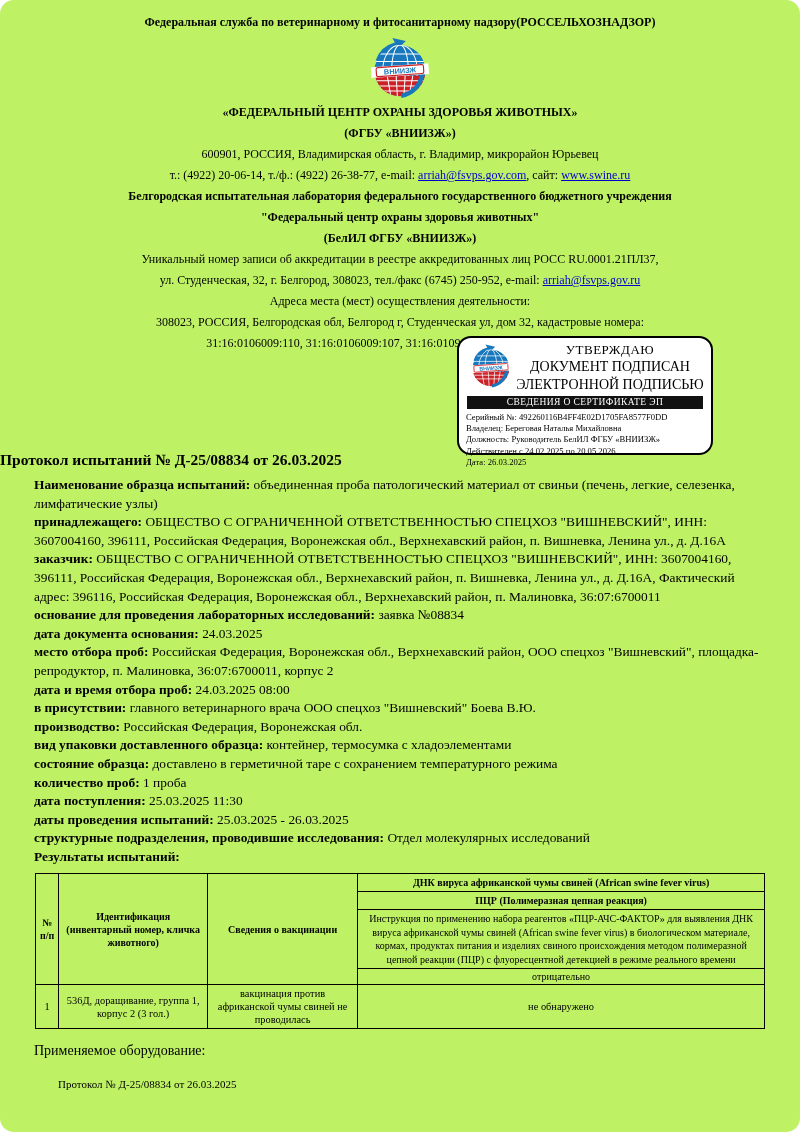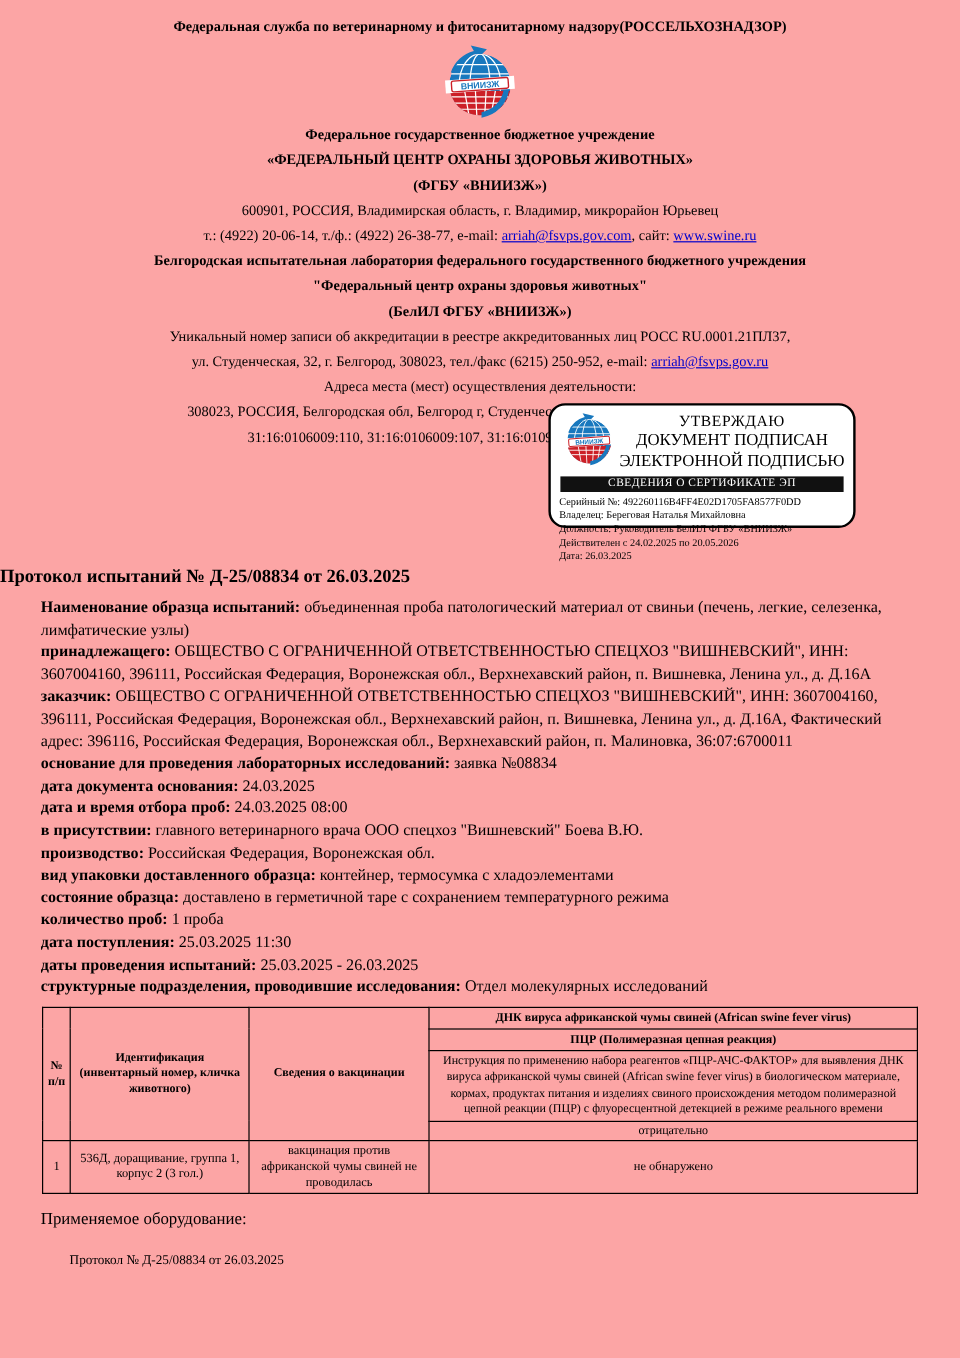--- a/index.html
+++ b/index.html
@@ -4,8 +4,8 @@
 <style>
   html,body{margin:0;padding:0;background:#fff;}
   .page{
-    position:relative;width:800px;height:1132px;background:#fca5a5;color:#000;
-    font-family:"Liberation Serif", serif;overflow:hidden;margin:0 auto;
+    position:relative;width:800px;height:1132px;background:#bef264;color:#000;
+    font-family:"Liberation Serif", serif;overflow:hidden;margin:0 auto;border-radius:14px;
   }
   
   .hdr{ text-align:center;font-size:12px;line-height:21px; }

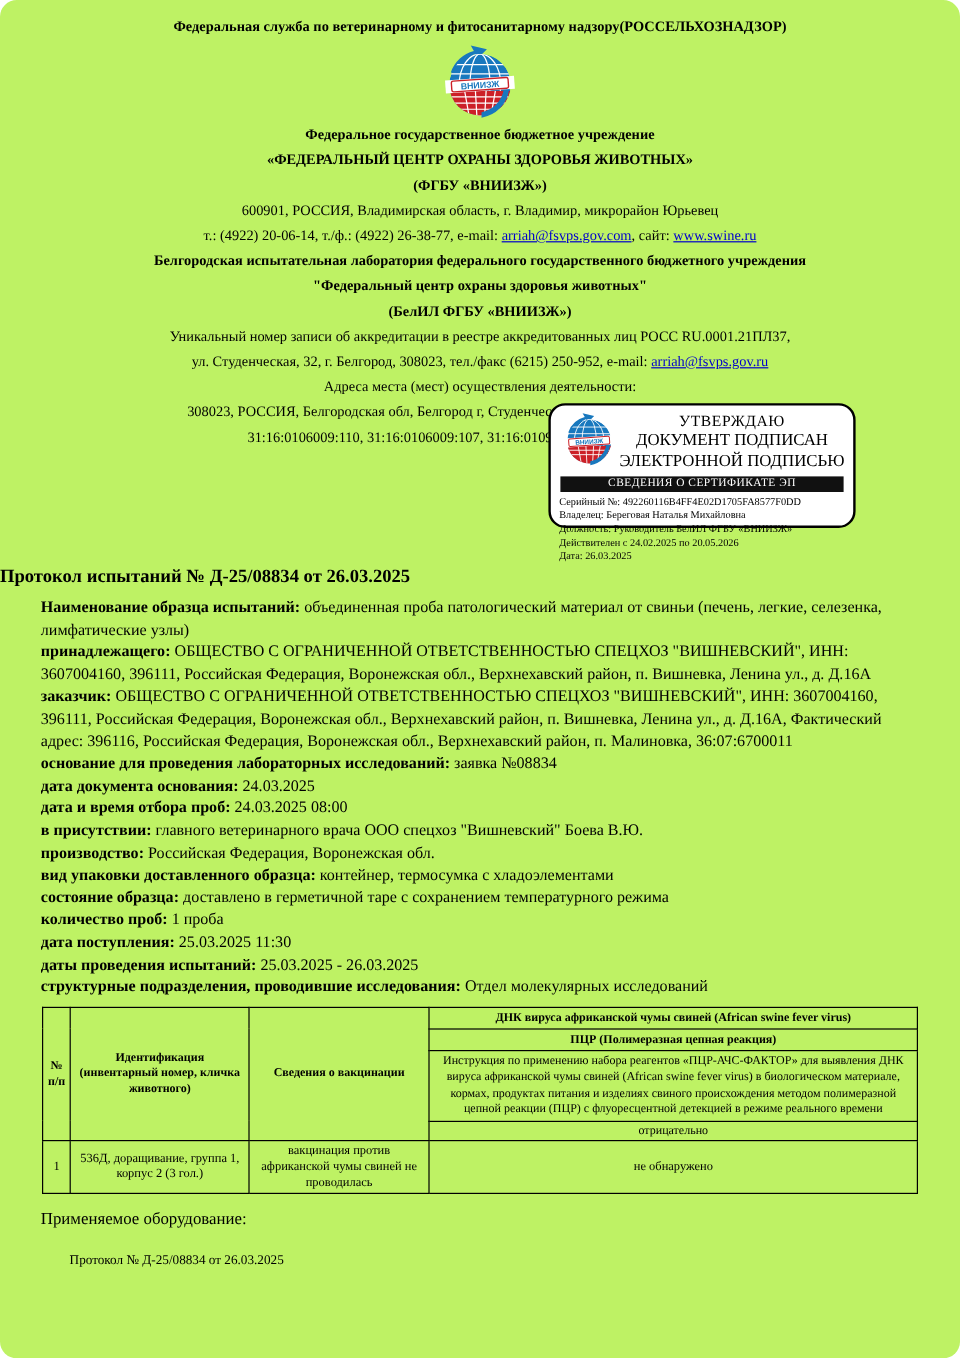--- a/index.html
+++ b/index.html
@@ -97,7 +97,6 @@
       </svg>
     </div>
 
-    <div class="b">Федеральное государственное бюджетное учреждение</div>
     <div class="b">«ФЕДЕРАЛЬНЫЙ ЦЕНТР ОХРАНЫ ЗДОРОВЬЯ ЖИВОТНЫХ»</div>
     <div class="b">(ФГБУ «ВНИИЗЖ»)</div>
     <div>600901, РОССИЯ, Владимирская область, г. Владимир, микрорайон Юрьевец</div>

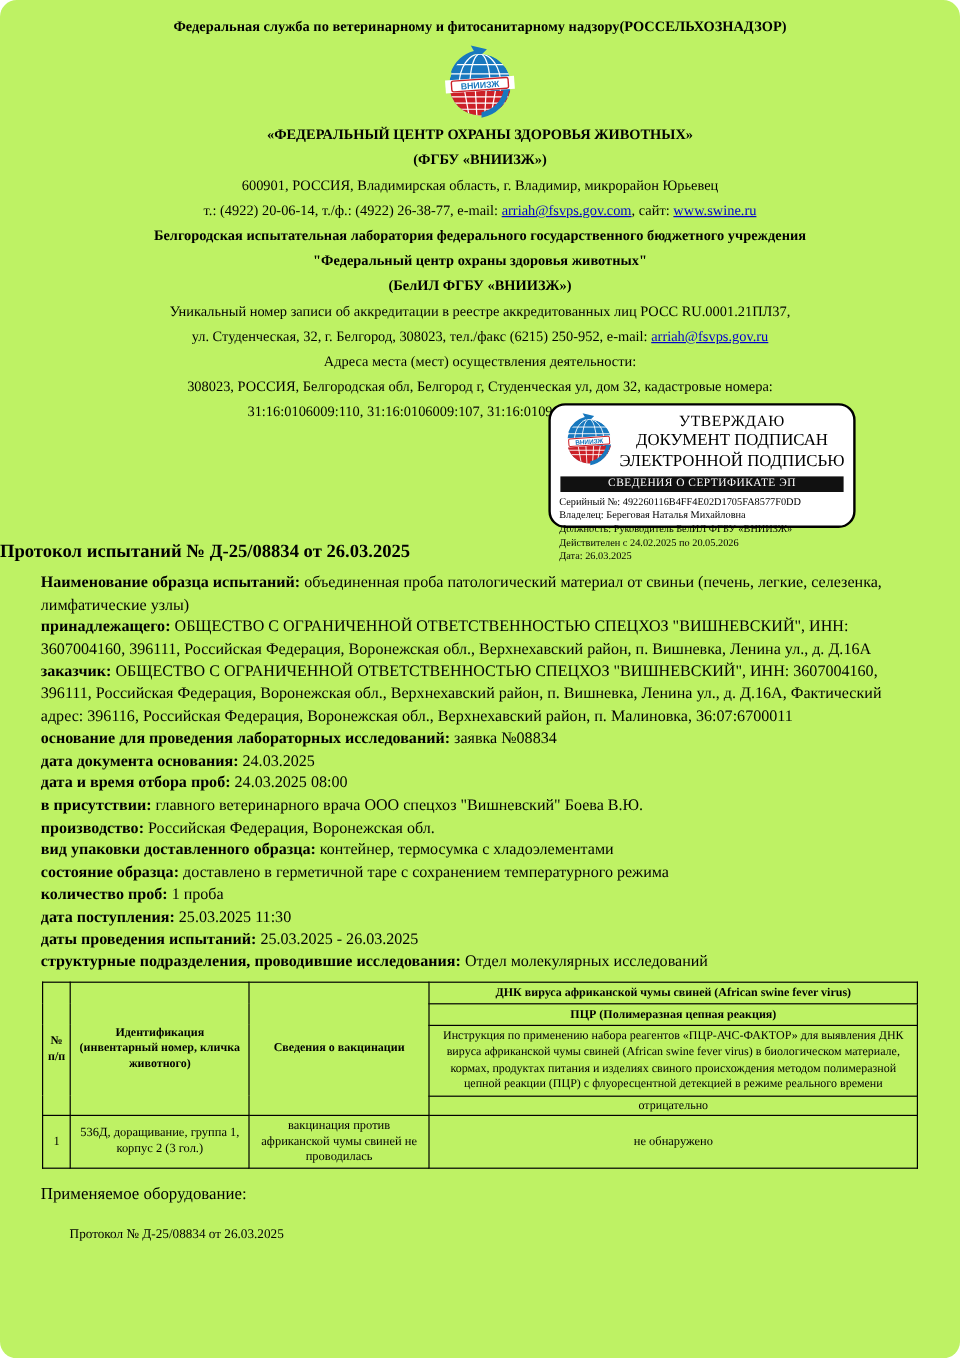--- a/index.html
+++ b/index.html
@@ -105,7 +105,7 @@
     <div class="b">"Федеральный центр охраны здоровья животных"</div>
     <div class="b">(БелИЛ ФГБУ «ВНИИЗЖ»)</div>
     <div>Уникальный номер записи об аккредитации в реестре аккредитованных лиц РОСС RU.0001.21ПЛ37,</div>
-    <div><span>ул. Студенческая, 32, г. Белгород, 308023, тел./факс (6215) 250-952, e-mail: </span><a class="doc-link">arriah@fsvps.gov.ru</a></div>
+    <div><span>ул. Студенческая, 32, г. Белгород, 308023, тел./факс (6745) 250-952, e-mail: </span><a class="doc-link">arriah@fsvps.gov.ru</a></div>
     <div>Адреса места (мест) осуществления деятельности:</div>
     <div>308023, РОССИЯ, Белгородская обл, Белгород г, Студенческая ул, дом 32, кадастровые номера:</div>
     <div>31:16:0106009:110, 31:16:0106009:107, 31:16:0109003:213, 31:16:0106009:93</div>

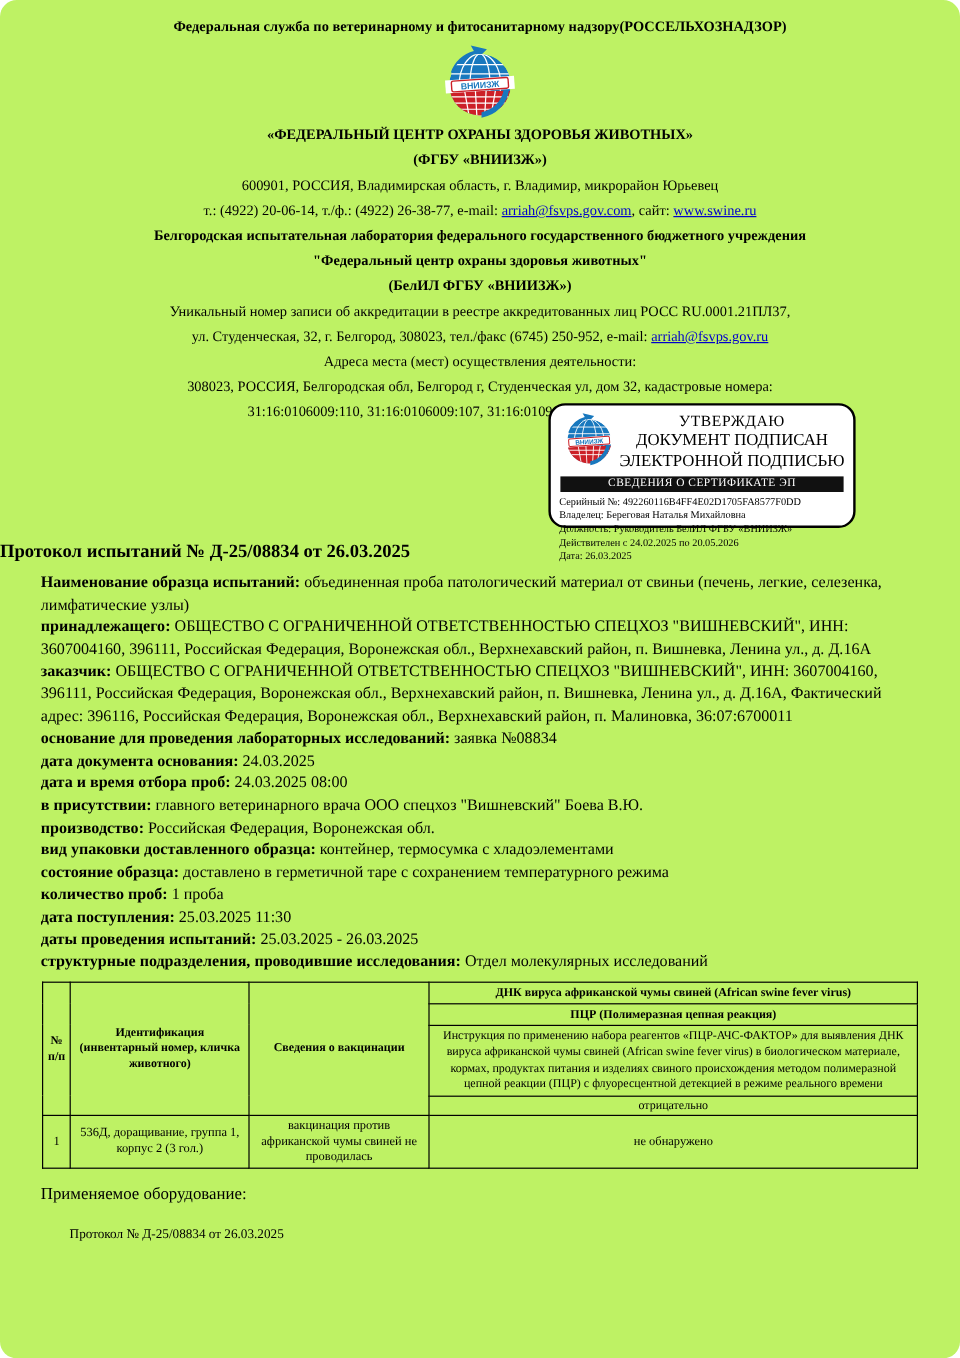--- a/index.html
+++ b/index.html
@@ -16,7 +16,7 @@
   a.doc-link{color:#0000cc;text-decoration:underline;cursor:pointer;margin-top:48px;}
   
   .stamp{
-    position:absolute;left:457px;top:336px;width:256px;height:104px;
+    position:absolute;left:457px;top:336px;width:256px;height:119px;
     border:2px solid #000;border-radius:14px;background:#fff;box-sizing:border-box;
     padding:5px 7px 3px 7px;z-index:3;
   }

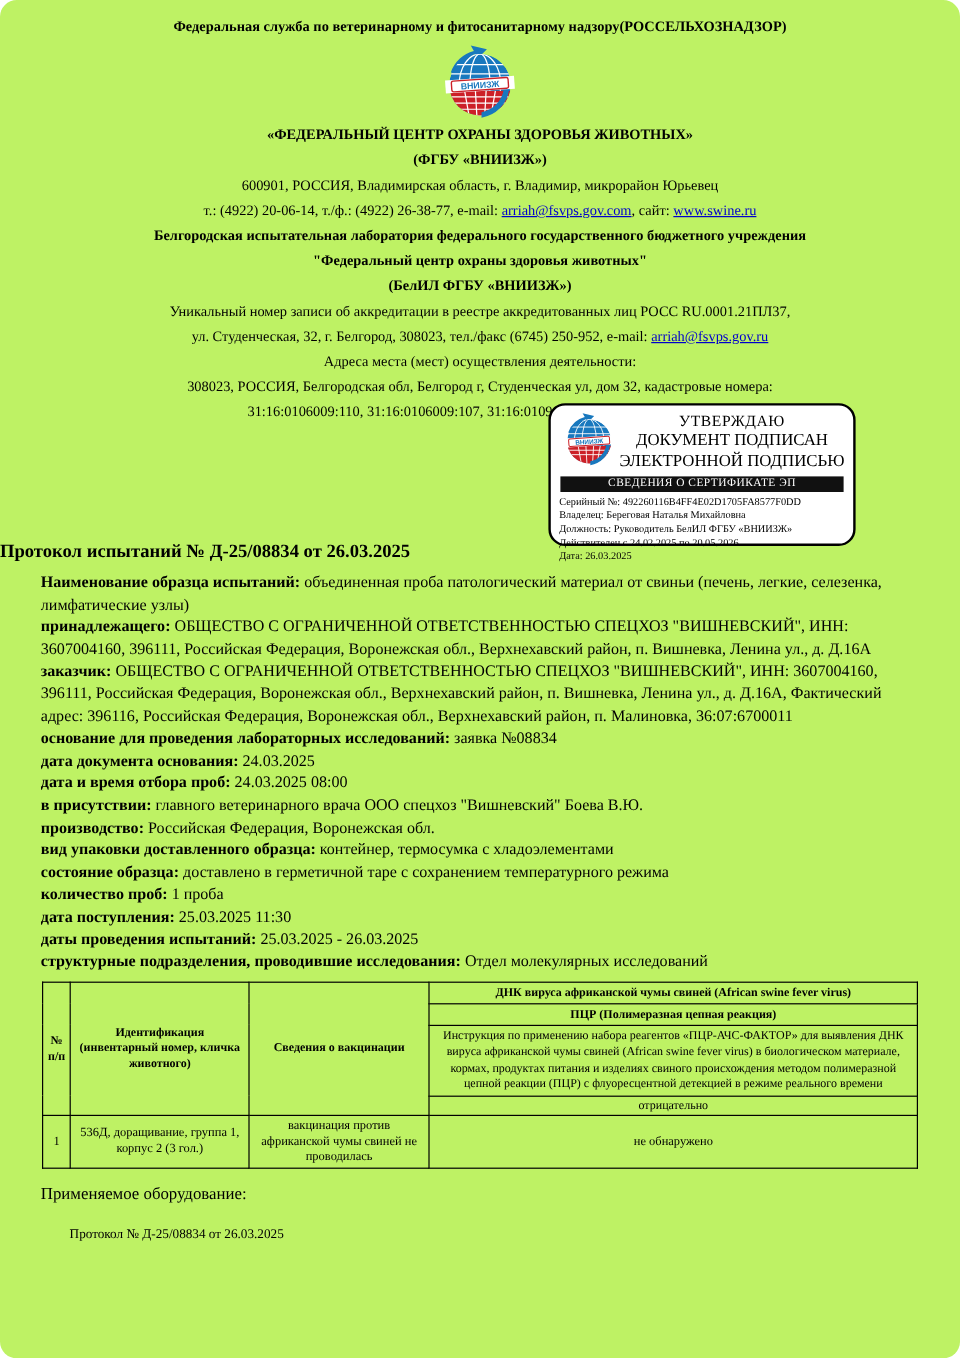--- a/index.html
+++ b/index.html
@@ -173,6 +173,7 @@
     <p><b>заказчик:</b> <span>ОБЩЕСТВО С ОГРАНИЧЕННОЙ ОТВЕТСТВЕННОСТЬЮ СПЕЦХОЗ "ВИШНЕВСКИЙ", ИНН: 3607004160, 396111, Российская Федерация, Воронежская обл., Верхнехавский район, п. Вишневка, Ленина ул., д. Д.16А, Фактический адрес: 396116, Российская Федерация, Воронежская обл., Верхнехавский район, п. Малиновка, 36:07:6700011</span></p>
     <p><b>основание для проведения лабораторных исследований:</b> <span>заявка №08834</span></p>
     <p><b>дата документа основания:</b> <span>24.03.2025</span></p>
+    <p><b>место отбора проб:</b> <span>Российская Федерация, Воронежская обл., Верхнехавский район, ООО спецхоз "Вишневский", площадка-репродуктор, п. Малиновка, 36:07:6700011, корпус 2</span></p>
     <p><b>дата и время отбора проб:</b> <span>24.03.2025 08:00</span></p>
     <p><b>в присутствии:</b> <span>главного ветеринарного врача ООО спецхоз "Вишневский" Боева В.Ю.</span></p>
     <p><b>производство:</b> <span>Российская Федерация, Воронежская обл.</span></p>

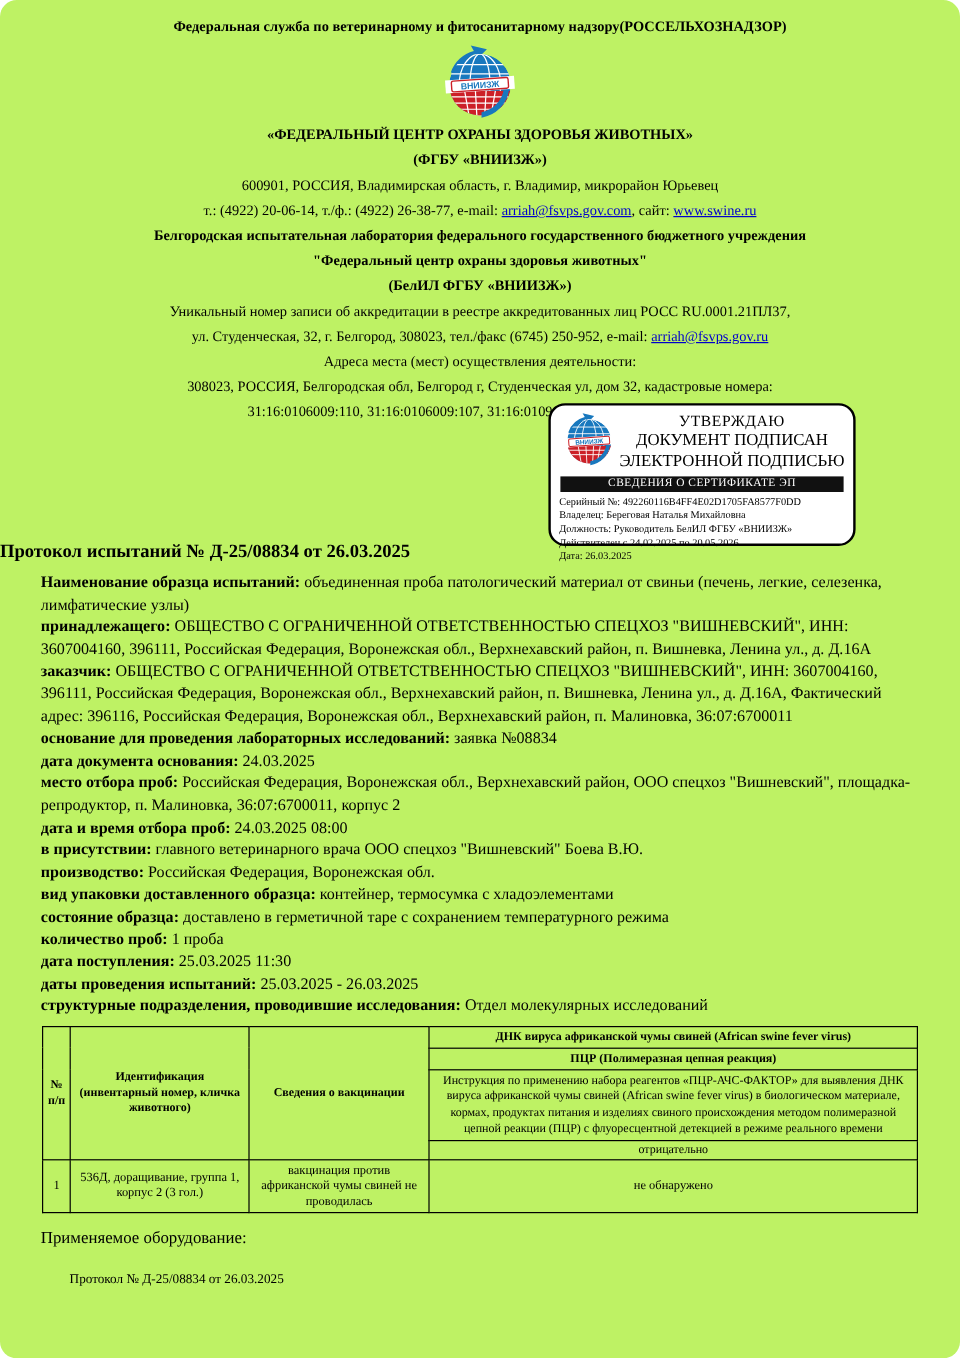--- a/index.html
+++ b/index.html
@@ -183,6 +183,7 @@
     <p><b>дата поступления:</b> <span>25.03.2025 11:30</span></p>
     <p><b>даты проведения испытаний:</b> <span>25.03.2025 - 26.03.2025</span></p>
     <p><b>структурные подразделения, проводившие исследования:</b> <span>Отдел молекулярных исследований</span></p>
+    <p class="results-heading">Результаты испытаний:</p>
   </div>
 
   <table class="res">

